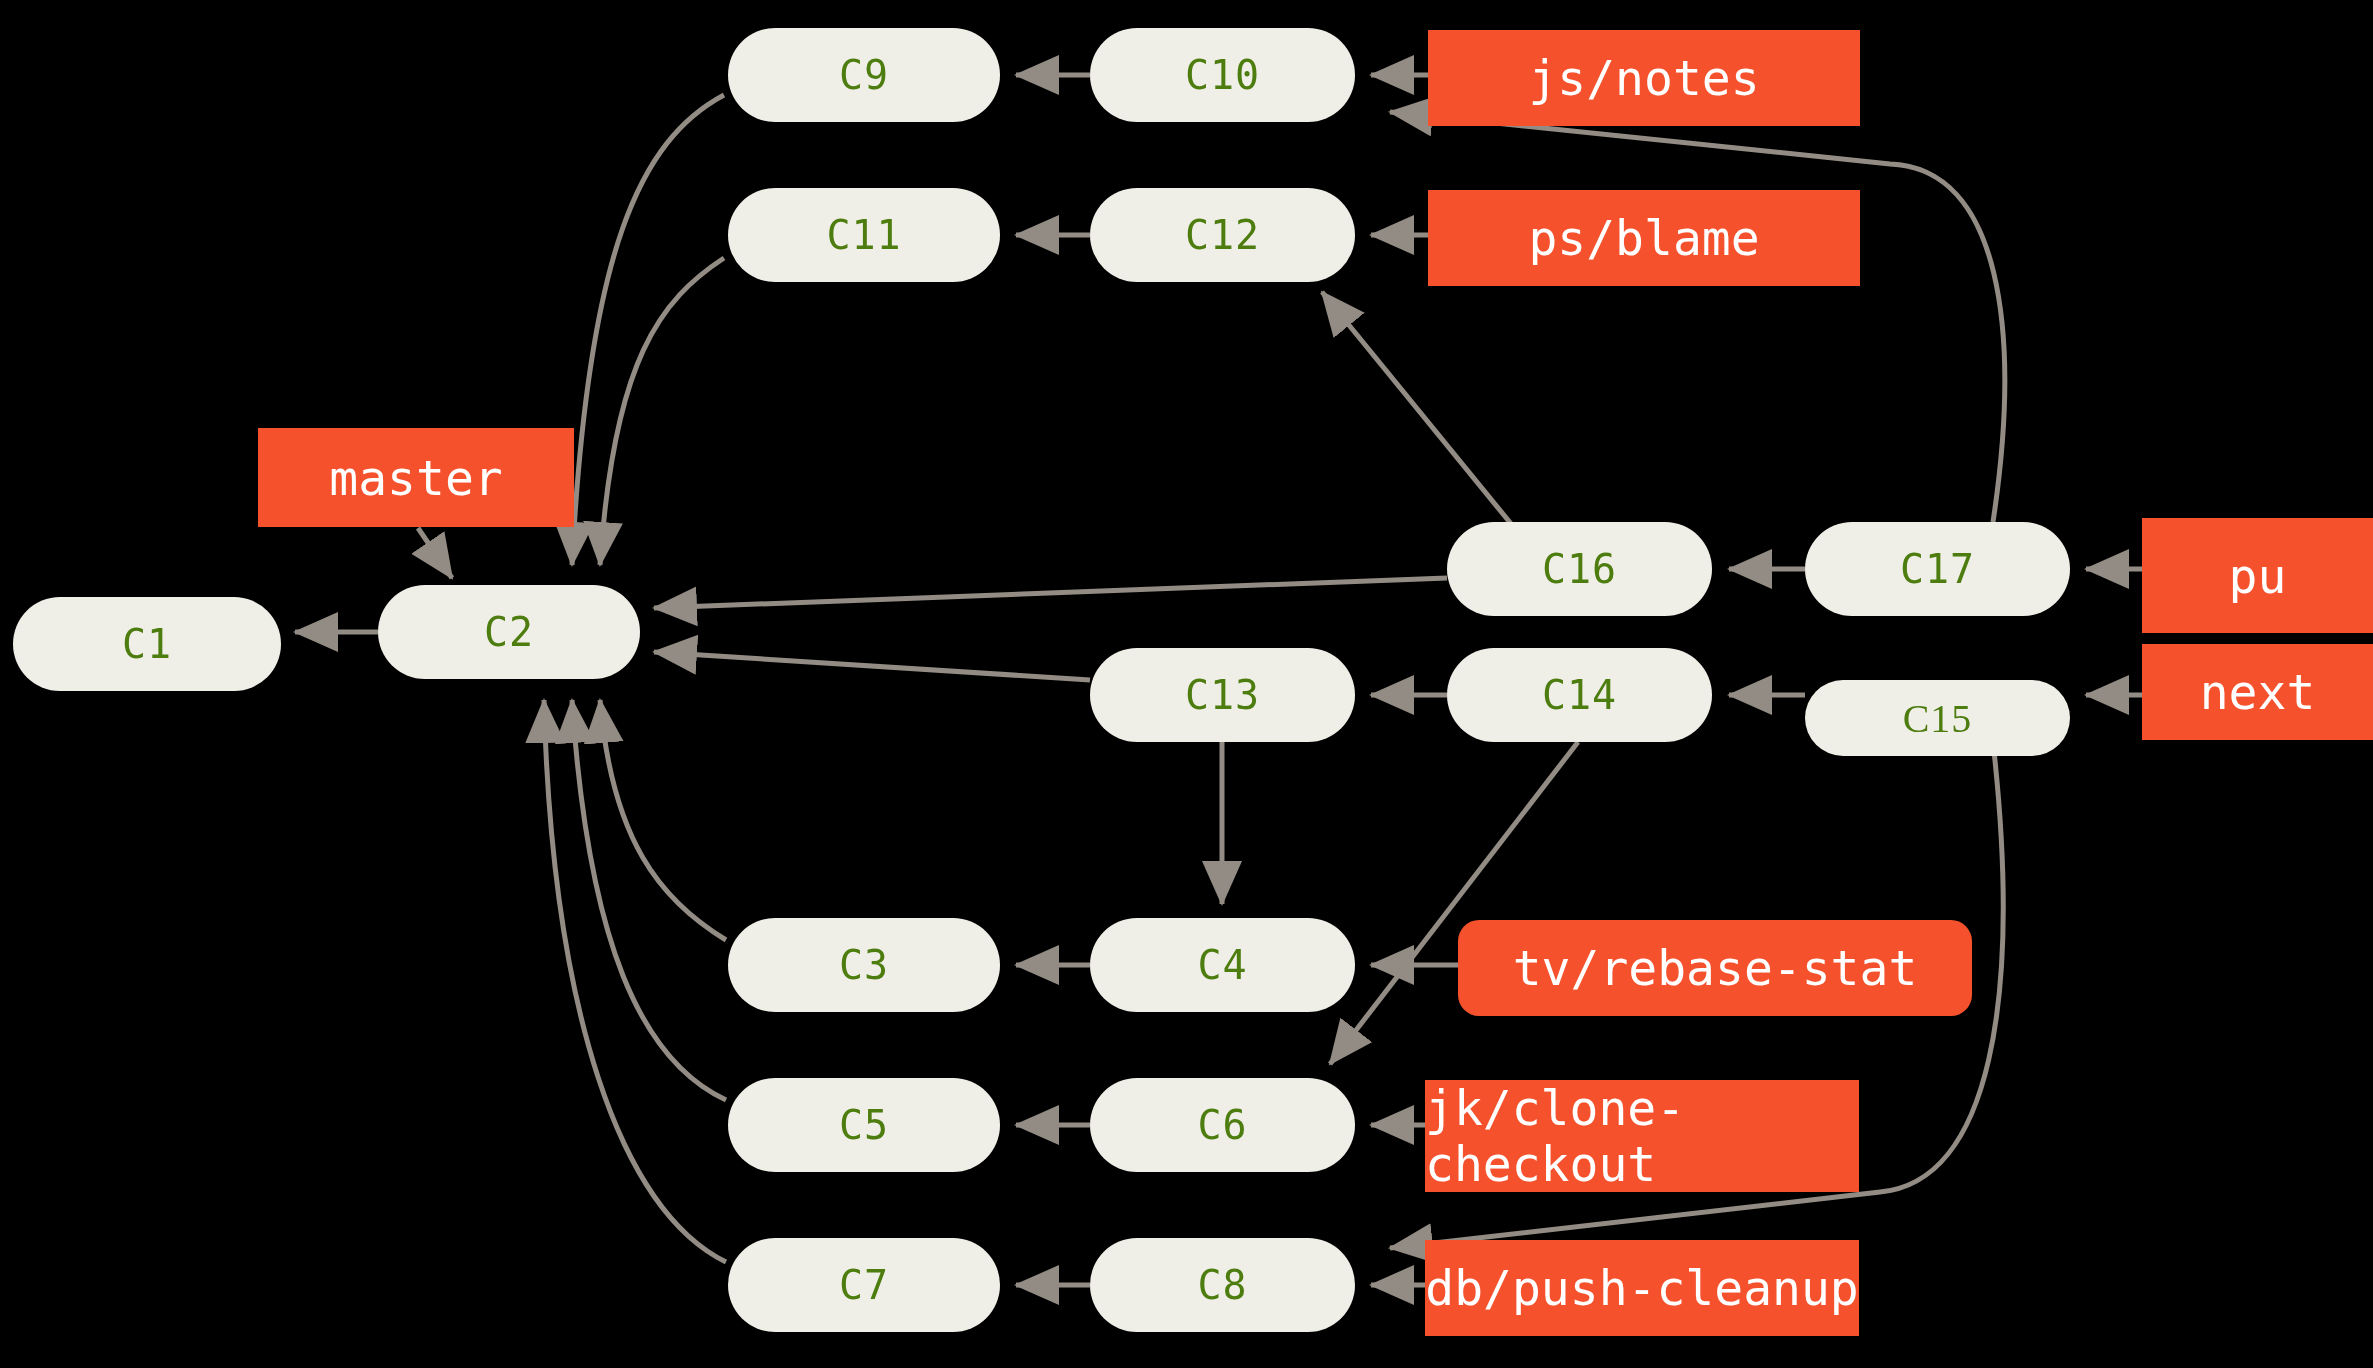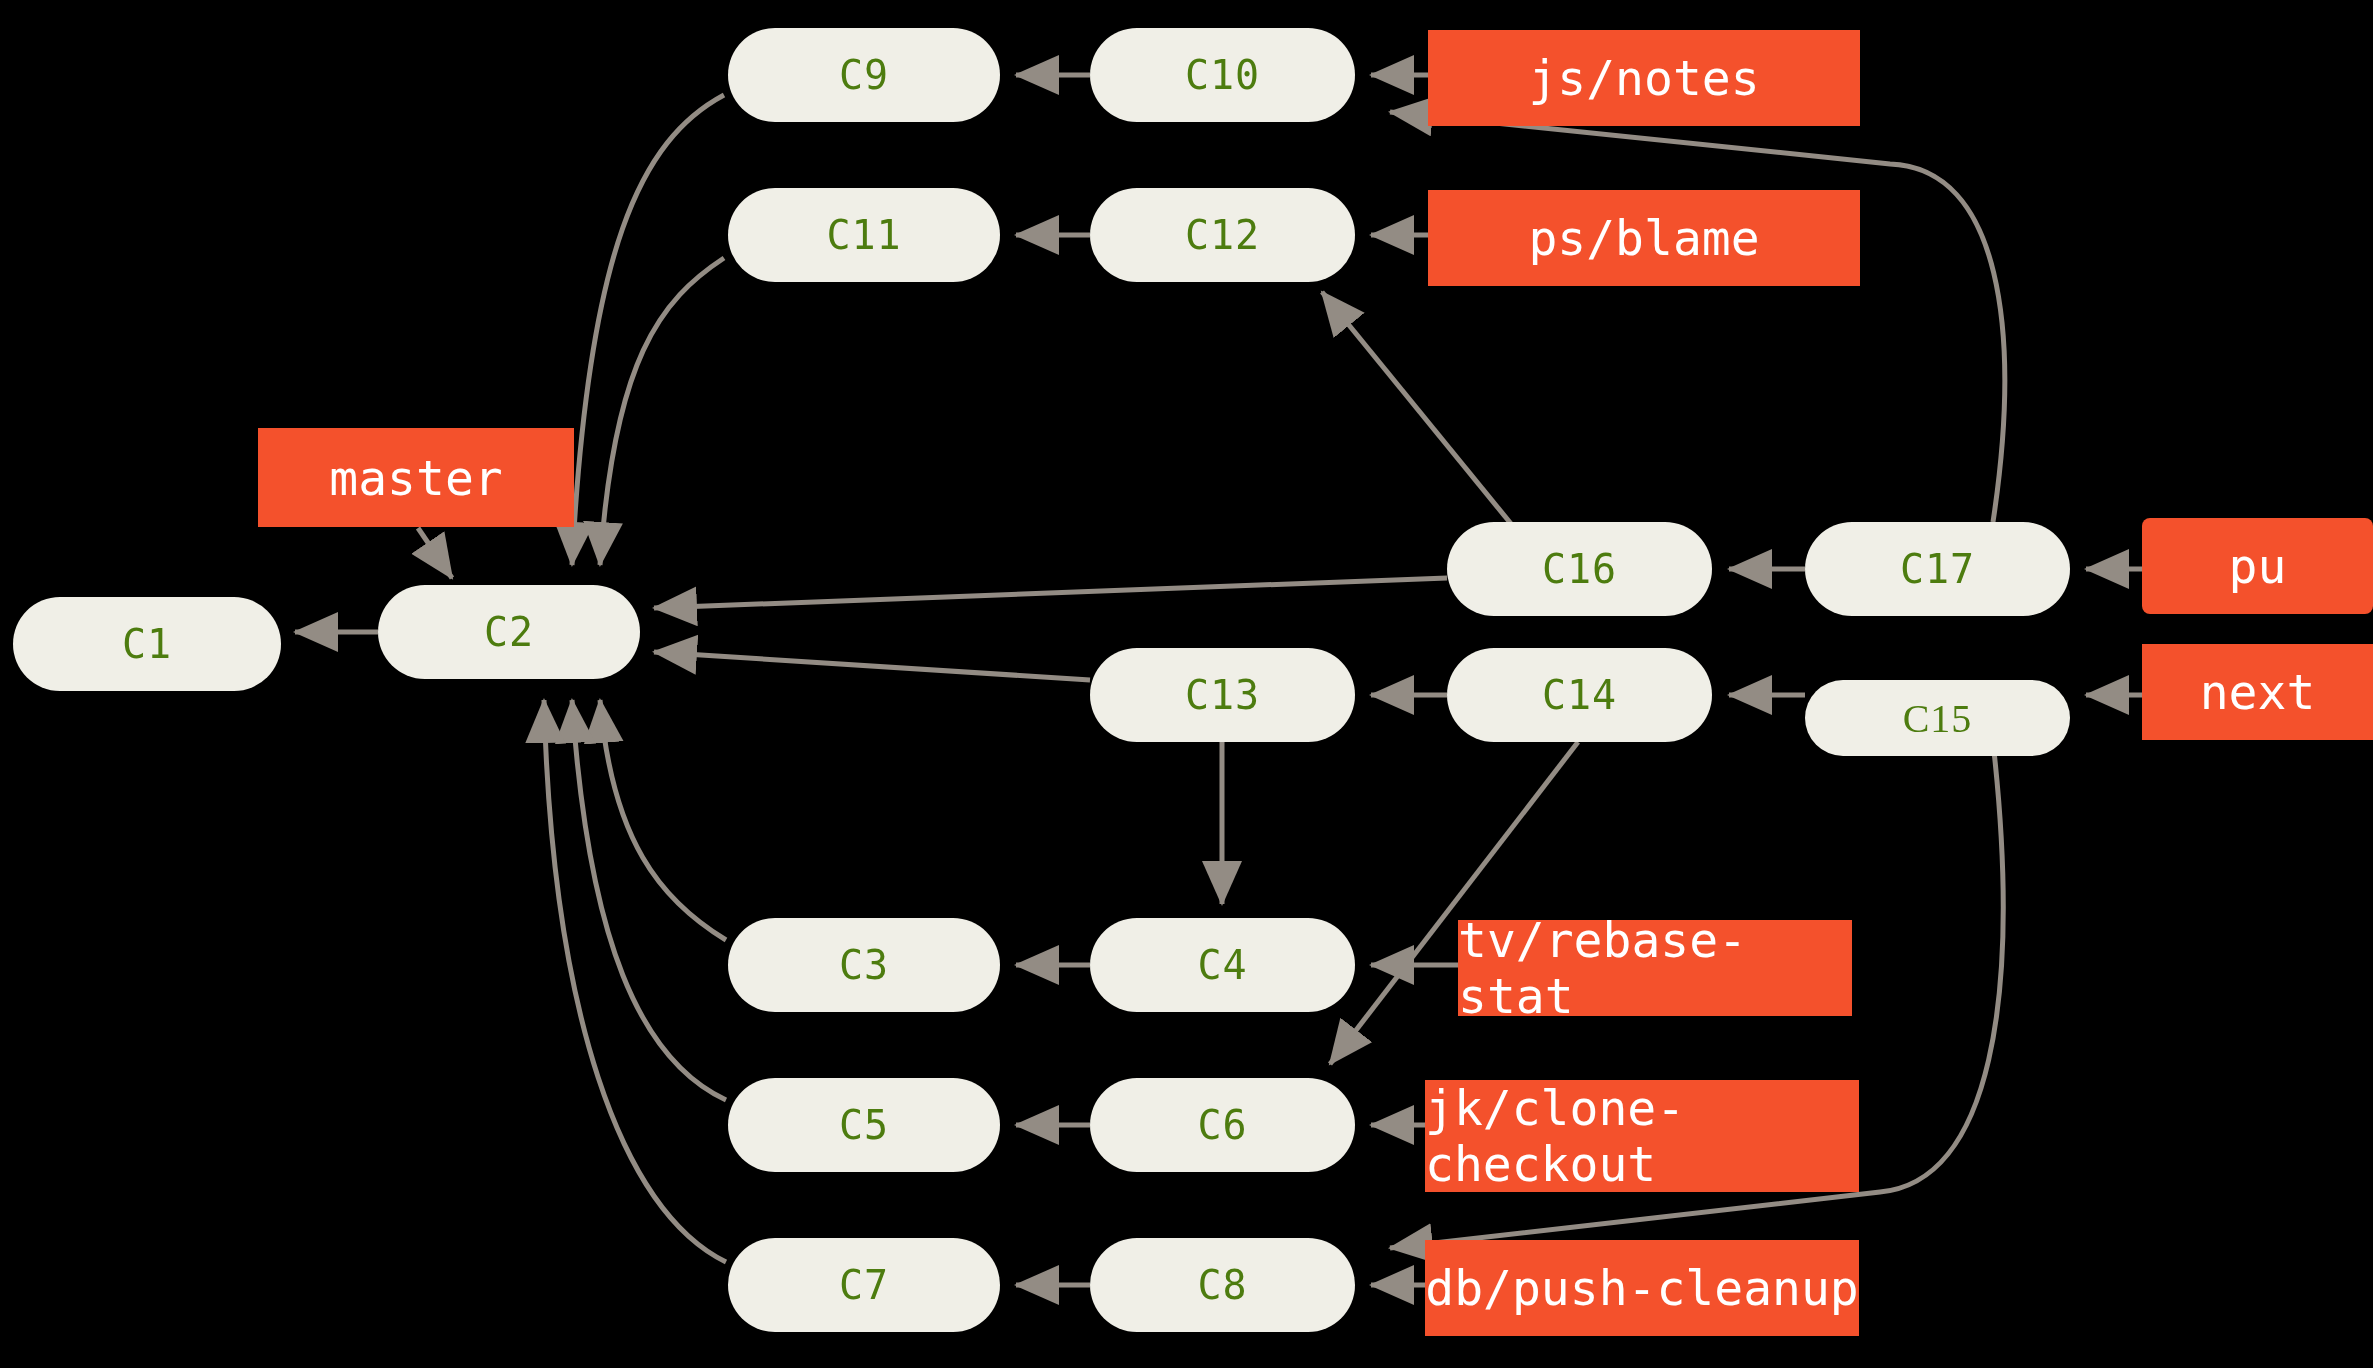--- a/index.html
+++ b/index.html
@@ -184,7 +184,7 @@
   <div class="branch" style="left:1428px;top:190px;width:432px;height:96px;">
       <span>ps/blame</span>
     </div>
-  <div class="branch" style="left:2142px;top:518px;width:231px;height:96px;border-radius:8px;">
+  <div class="branch" style="left:2142px;top:518px;width:231px;height:115px;">
       <span>pu</span>
     </div>
   <div class="branch" style="left:2142px;top:644px;width:231px;height:96px;">

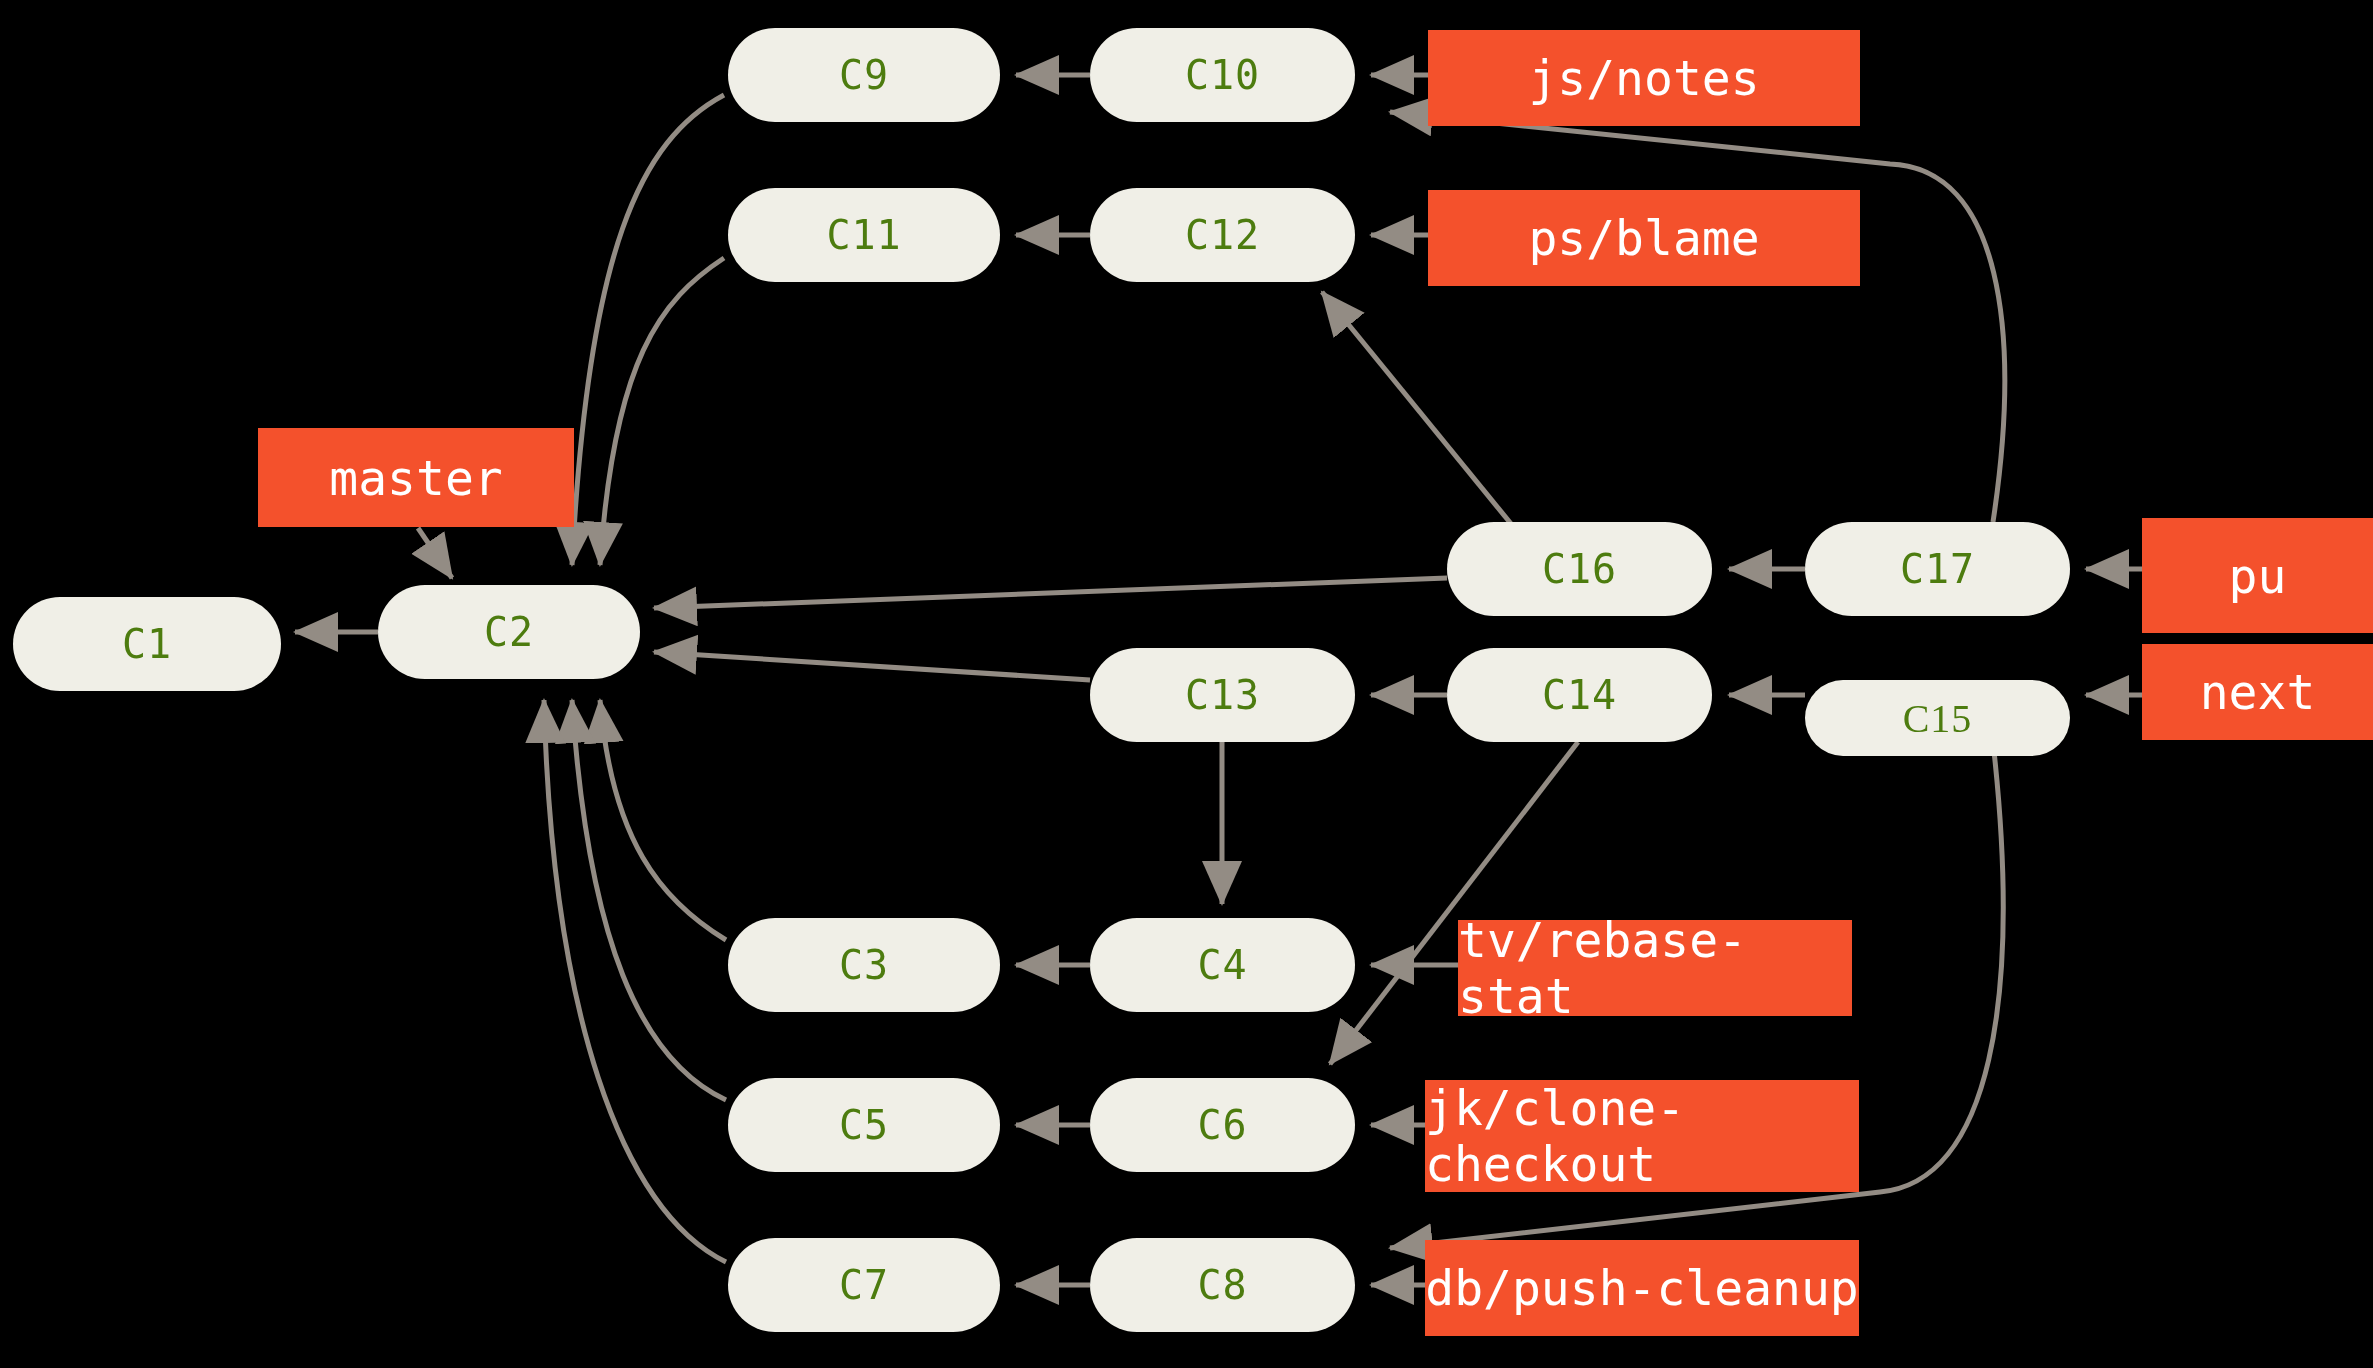--- a/index.html
+++ b/index.html
@@ -190,7 +190,7 @@
   <div class="branch" style="left:2142px;top:644px;width:231px;height:96px;">
       <span>next</span>
     </div>
-  <div class="branch" style="left:1458px;top:920px;width:394px;height:96px;">
+  <div class="branch" style="left:1458px;top:920px;width:514px;height:96px;border-radius:21px;">
       <span>tv/rebase-stat</span>
     </div>
   <div class="branch" style="left:1425px;top:1080px;width:434px;height:112px;">

